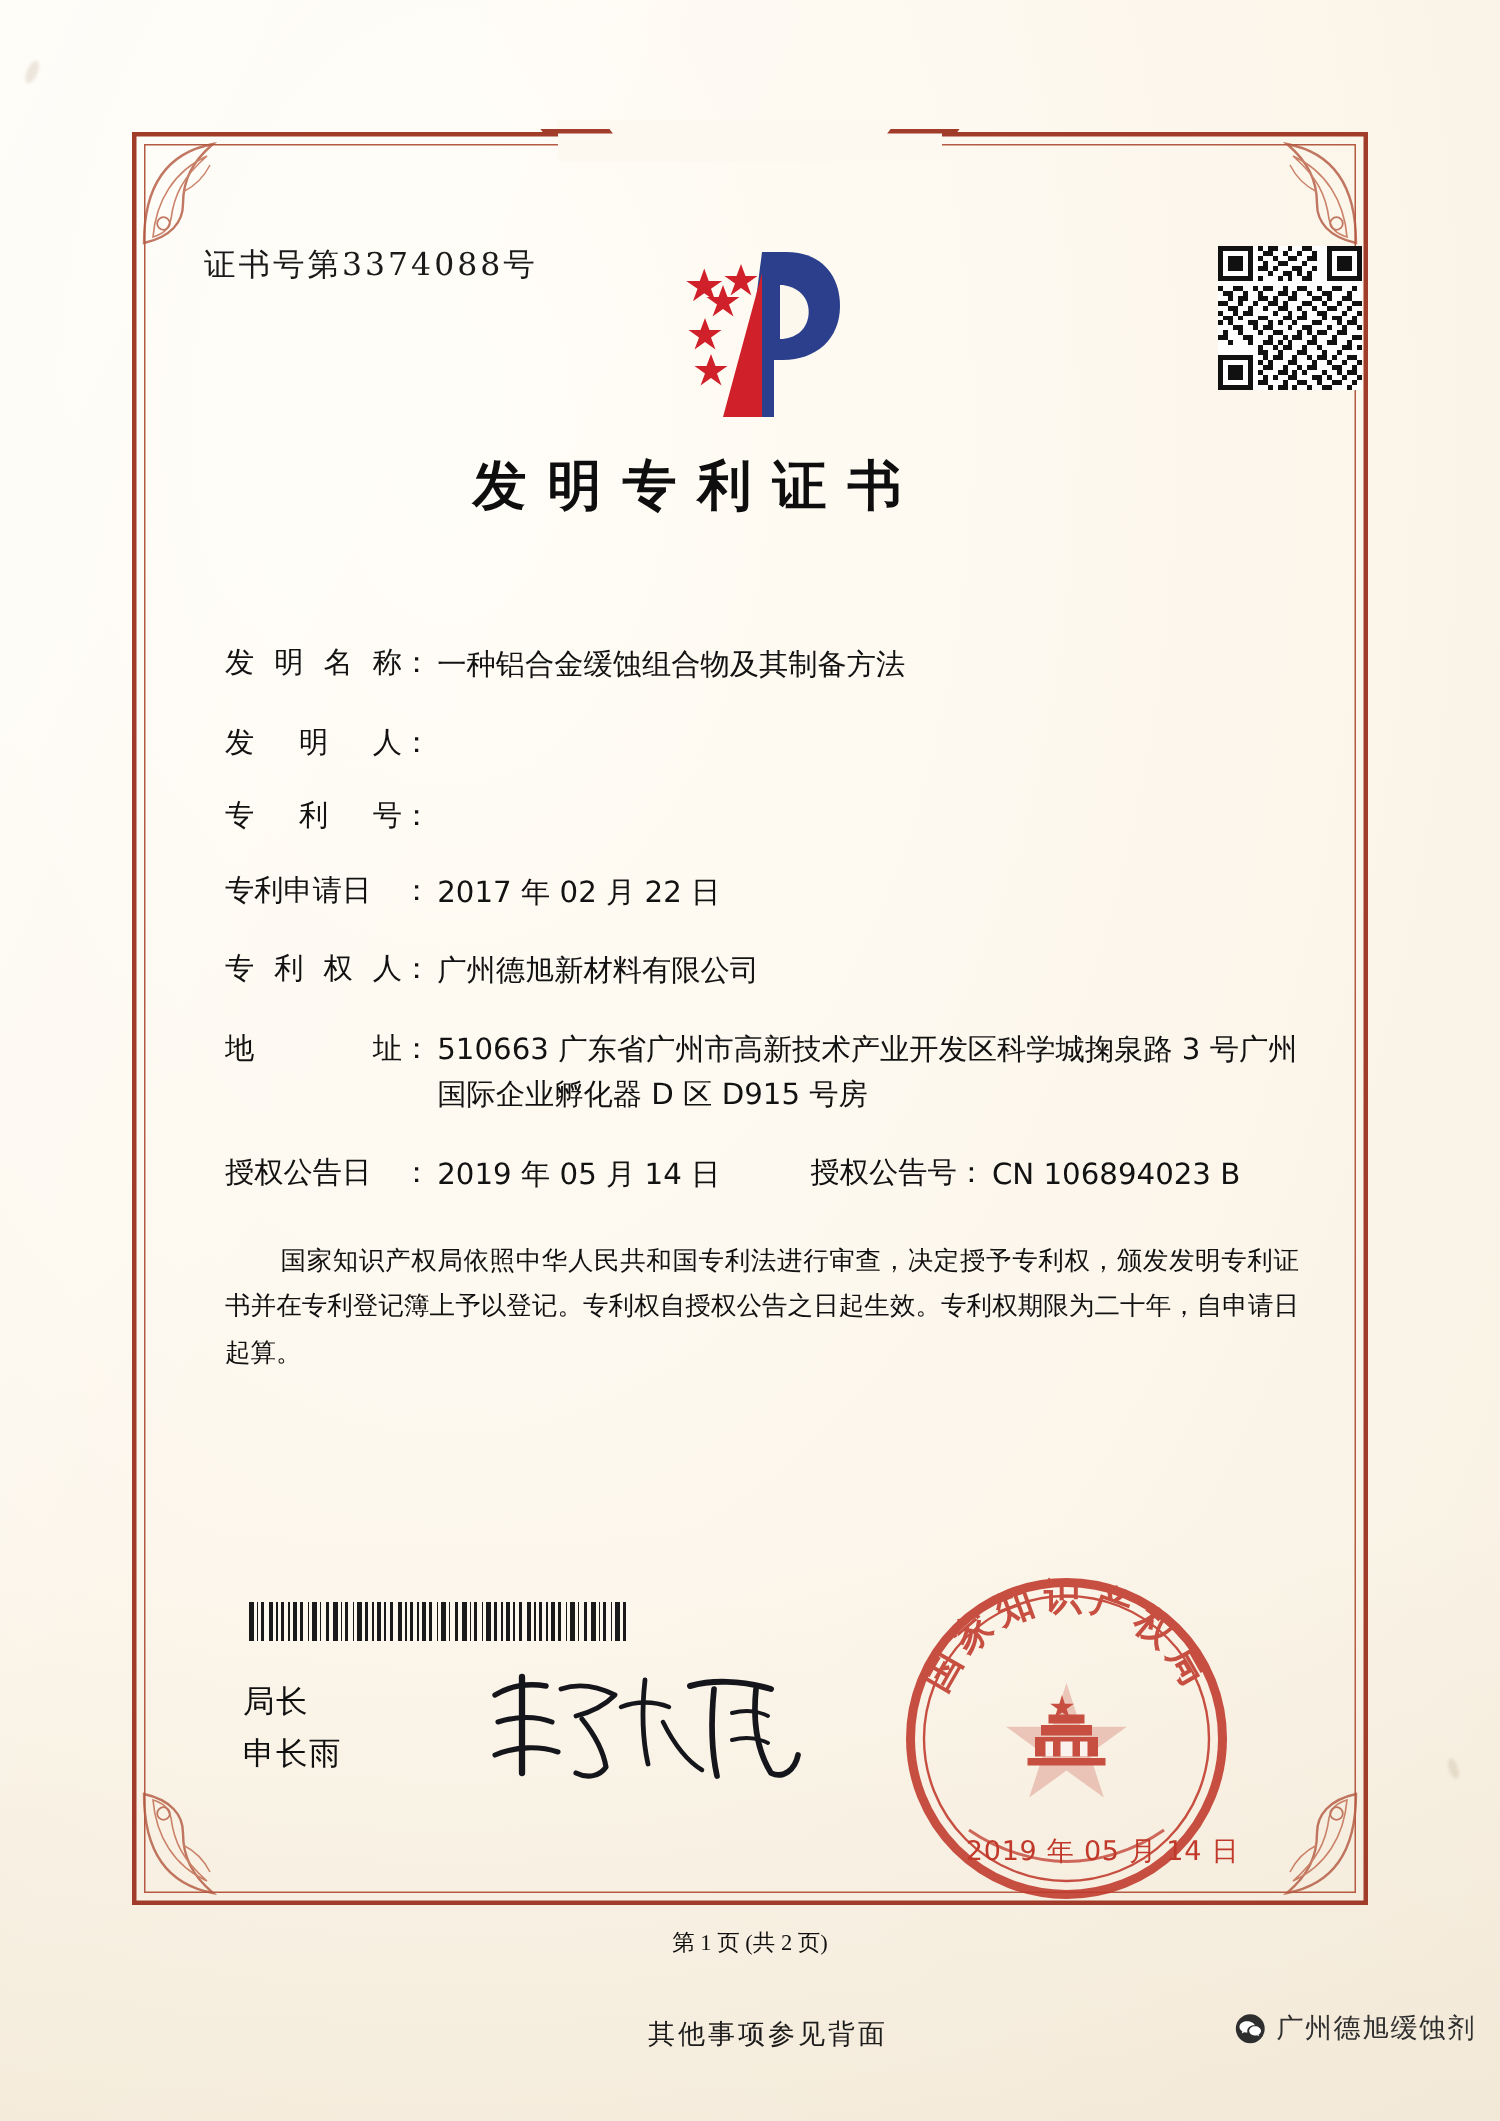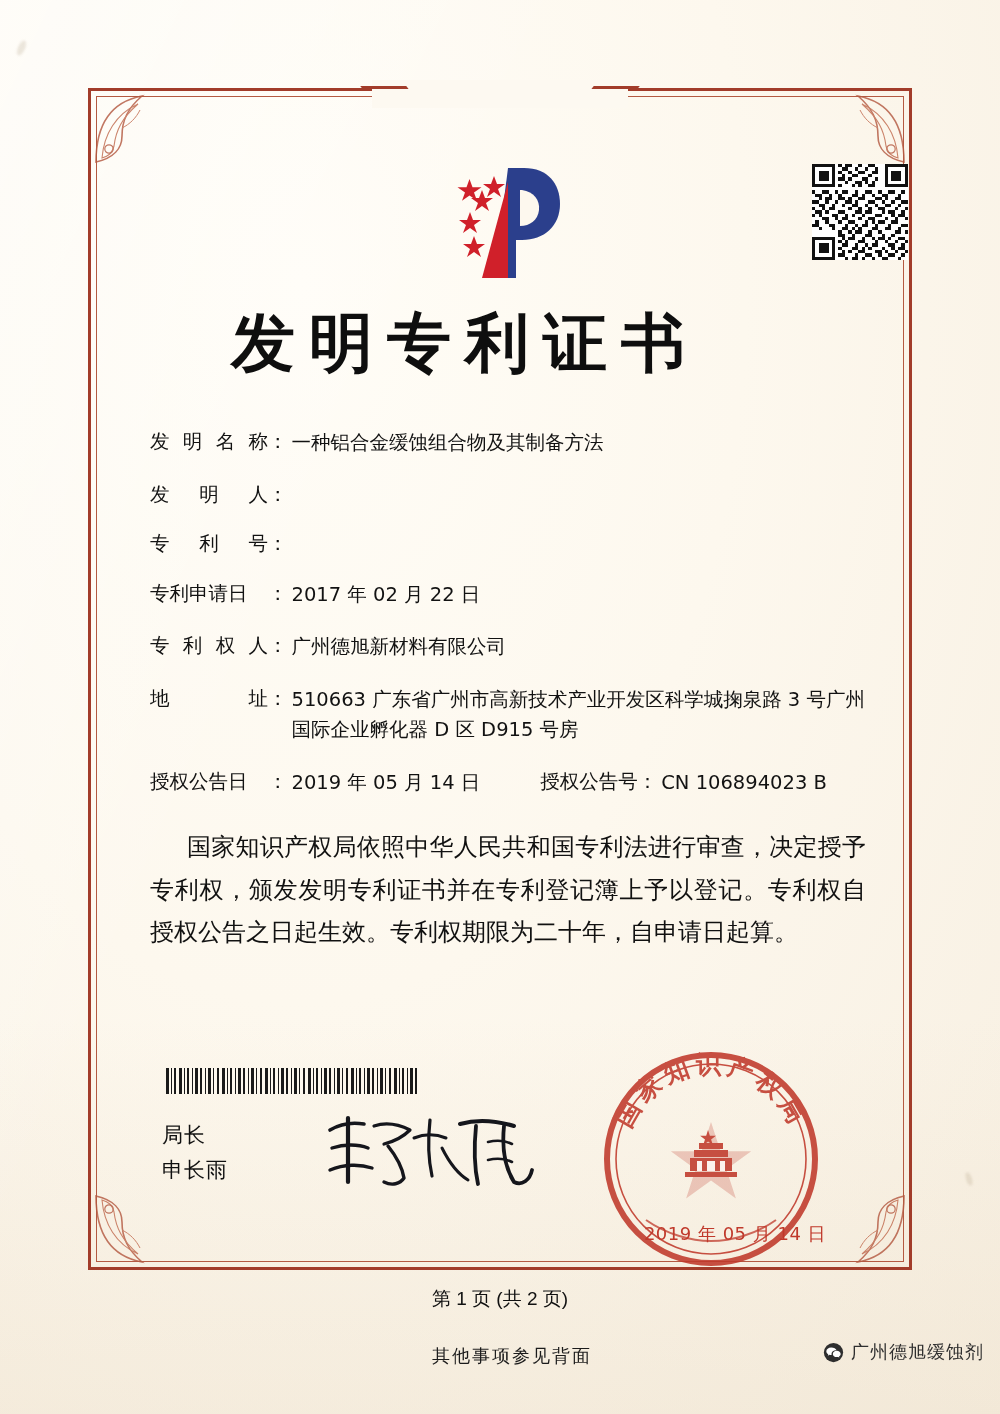--- a/index.html
+++ b/index.html
@@ -302,6 +302,7 @@
     </svg>
   </div>
 
+  <div id="cert-number">证书号第3374088号</div>
 
   <div id="emblem">
     <svg viewBox="0 0 150 125">

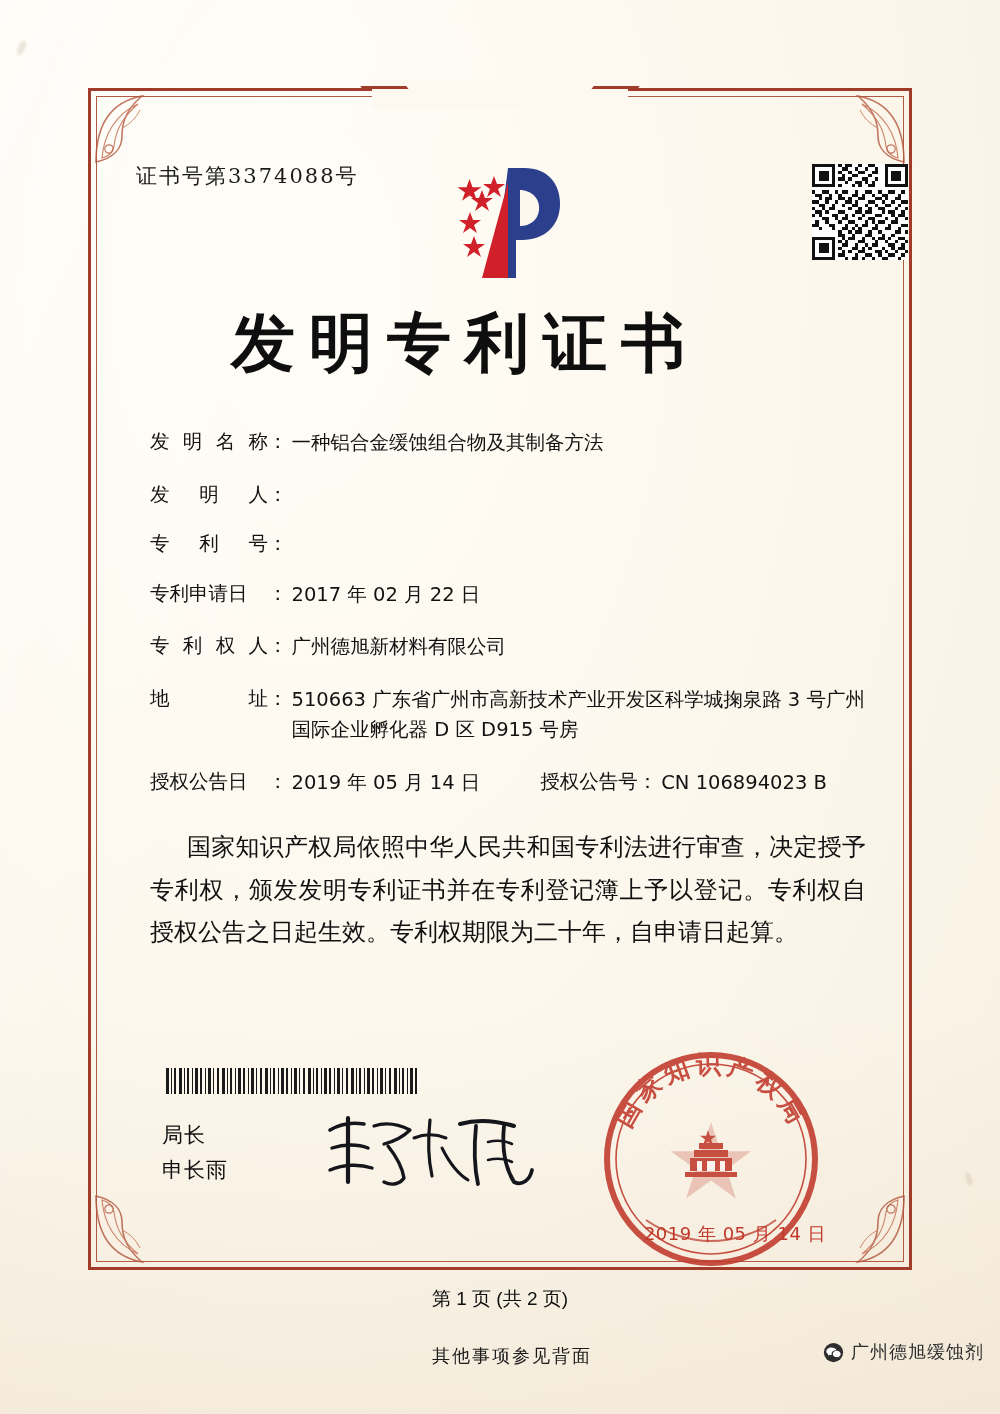--- a/index.html
+++ b/index.html
@@ -106,7 +106,7 @@
     left: 0; top: 300px;
     width: 916px;
     text-align: center;
-    font-size: 64px;
+    font-size: 36px;
     letter-spacing: 14px;
     color: #0e0e0e;
     font-weight: 700;

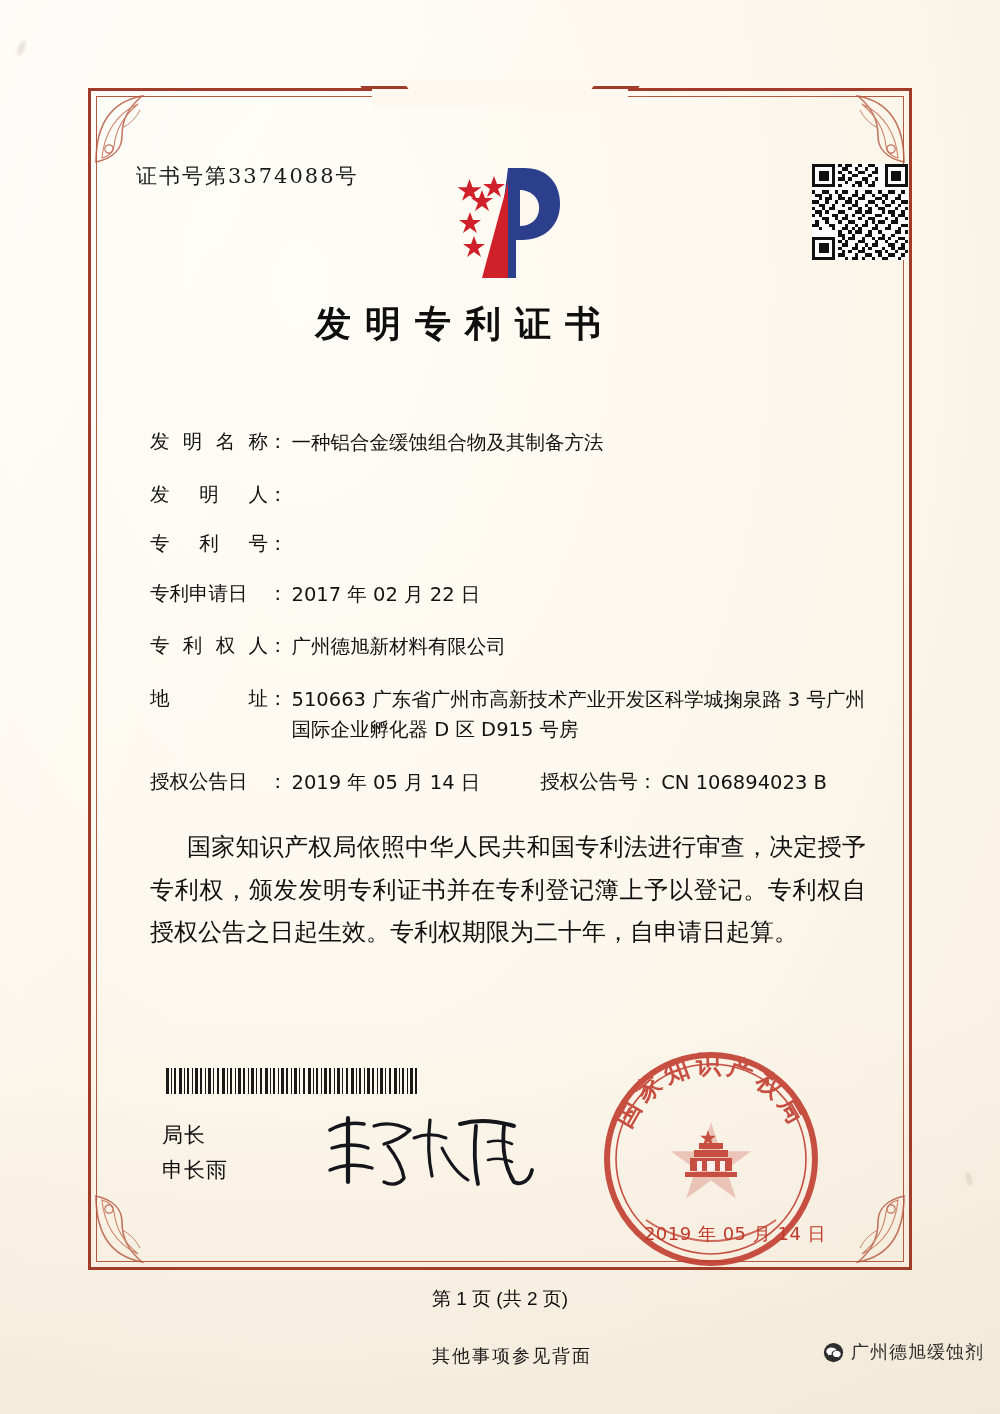--- a/index.html
+++ b/index.html
@@ -157,7 +157,7 @@
     position: absolute;
     left: 150px; top: 826px;
     width: 716px;
-    font-size: 24px;
+    font-size: 17px;
     line-height: 1.78;
     color: #111111;
     font-family: "DejaVu Sans", "Liberation Sans", sans-serif;

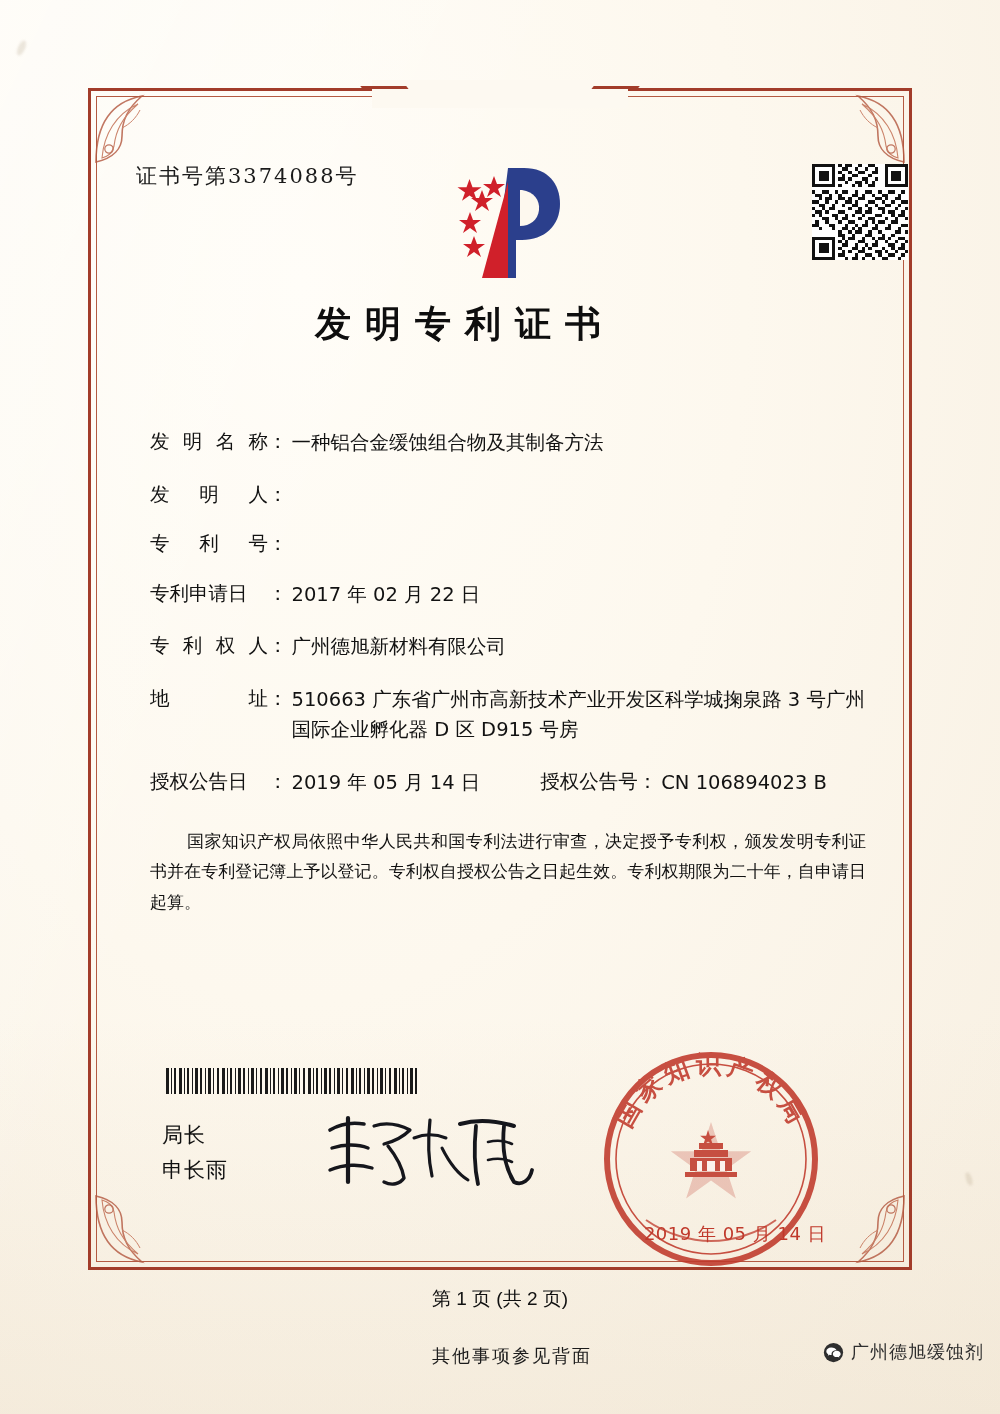--- a/index.html
+++ b/index.html
@@ -218,9 +218,9 @@
     left: 0; top: 1286px;
     width: 1000px;
     text-align: center;
-    font-size: 19px;
+    font-size: 15px;
     color: #111111;
-    font-family: Liberation Sans, sans-serif;
+    font-family: Liberation Serif, serif;
   }
   #back-note {
     position: absolute;

